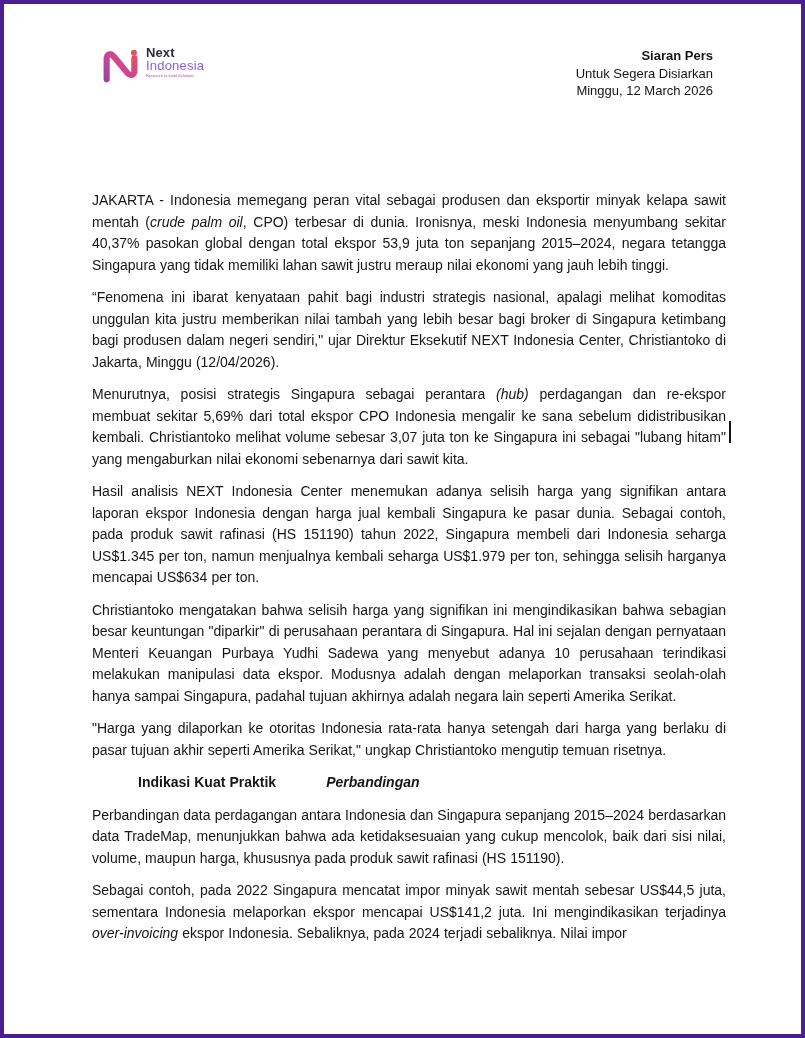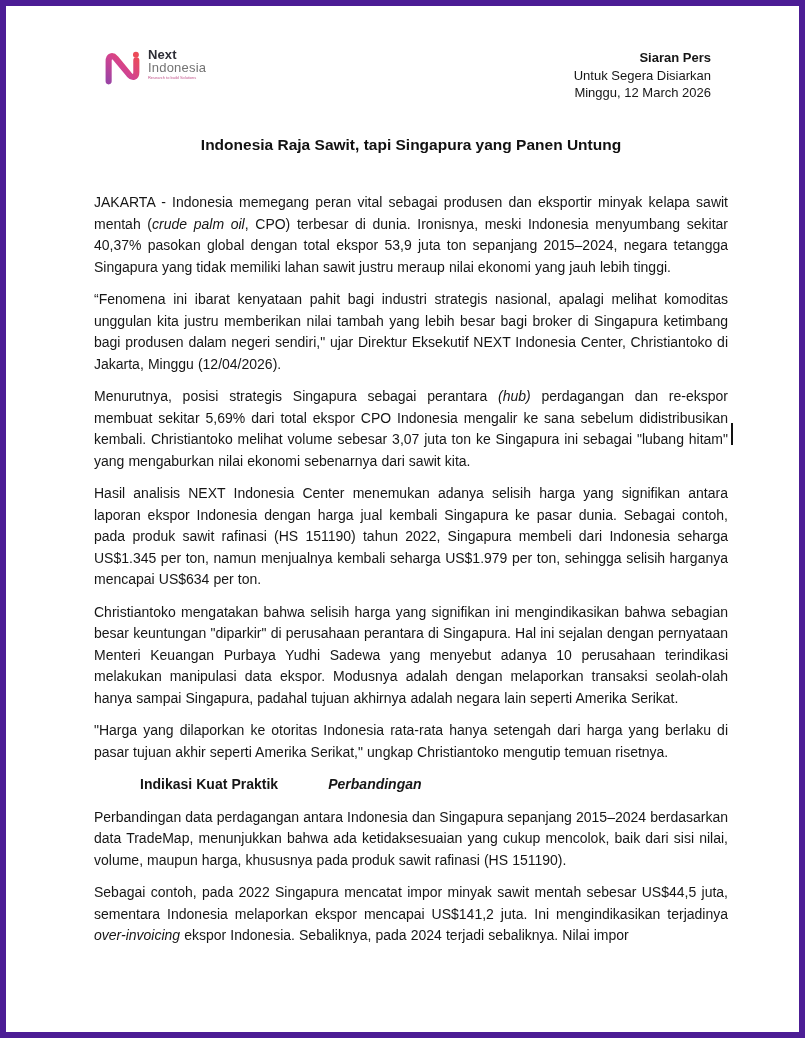--- a/index.html
+++ b/index.html
@@ -11,7 +11,7 @@
     color:#1b1b1b;
     overflow:hidden;
     box-sizing:border-box;
-    border:6px solid #4c1d95;
+    border:4px solid #4c1d95;
   }
   
   .header { position:absolute; top:40px; left:95px; right:88px; height:52px; }

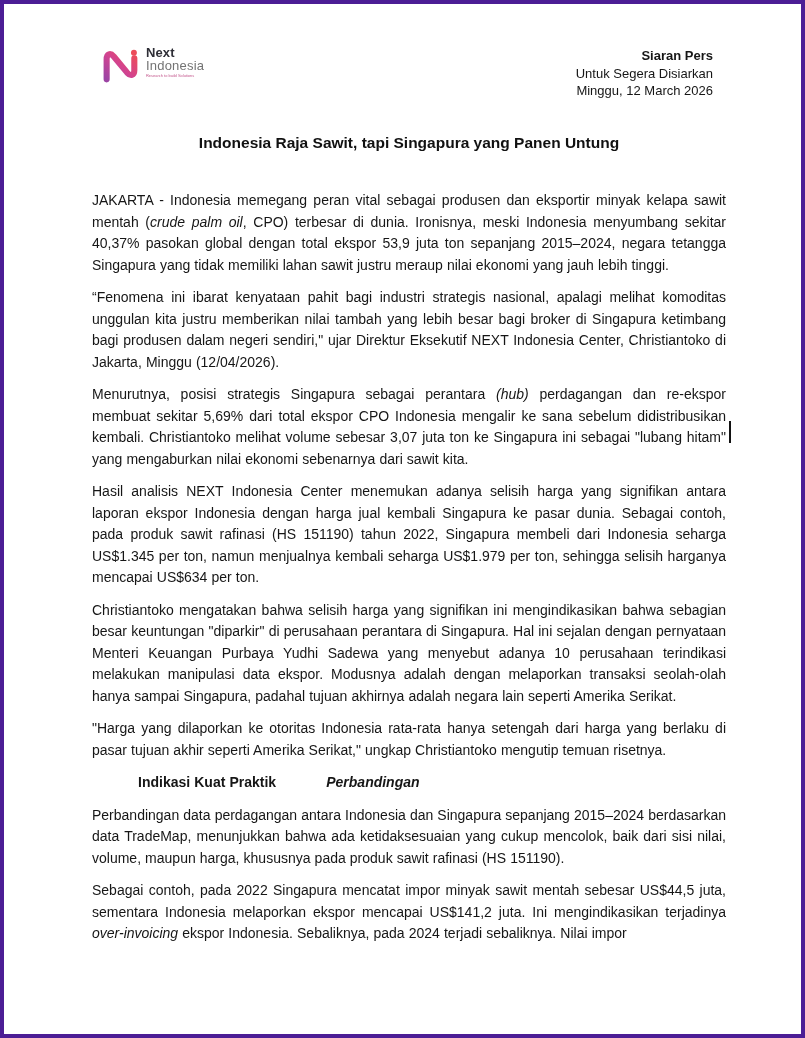--- a/index.html
+++ b/index.html
@@ -19,7 +19,7 @@
   .logo svg { display:block; }
   .logo-text { margin-left:5px; padding-top:2px; }
   .logo-brand1 { font-size:13px; font-weight:700; color:#2e2e36; line-height:13px; letter-spacing:.1px; }
-  .logo-brand2 { font-size:13px; font-weight:400; color:#737373; line-height:14px; letter-spacing:.2px; }
+  .logo-brand2 { font-size:13px; font-weight:400; color:#8b5cf6; line-height:14px; letter-spacing:.2px; }
   .logo-tagline { font-size:6px; color:#c2538a; line-height:7px; transform:scale(.66); transform-origin:left top; white-space:nowrap; margin-top:1px; }
   .meta { position:absolute; right:0; top:3px; text-align:right; font-size:13px; line-height:17.6px; color:#161616; }
   .meta-bold { font-weight:700; }

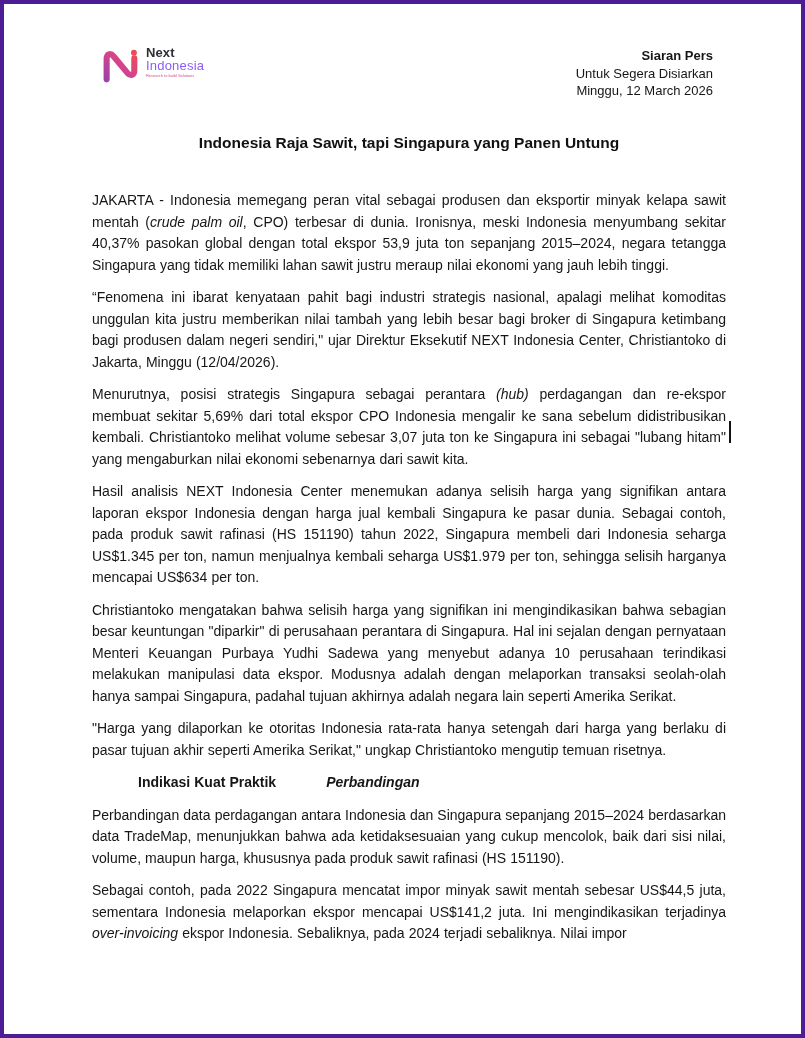--- a/index.html
+++ b/index.html
@@ -75,7 +75,6 @@
     </div>
   </div>
 
-  <div class="title">Indonesia Raja Sawit, tapi Singapura yang Panen Untung</div>
 
   <div class="doc" id="doc-body">
       <p><span>JAKARTA - Indonesia memegang peran vital sebagai produsen dan eksportir minyak kelapa sawit mentah (</span><span class="it">crude palm oil</span><span>, CPO) terbesar di dunia. Ironisnya, meski Indonesia menyumbang sekitar 40,37% pasokan global dengan total ekspor 53,9 juta ton sepanjang 2015–2024, negara tetangga Singapura yang tidak memiliki lahan sawit justru meraup nilai ekonomi yang jauh lebih tinggi.</span></p>

